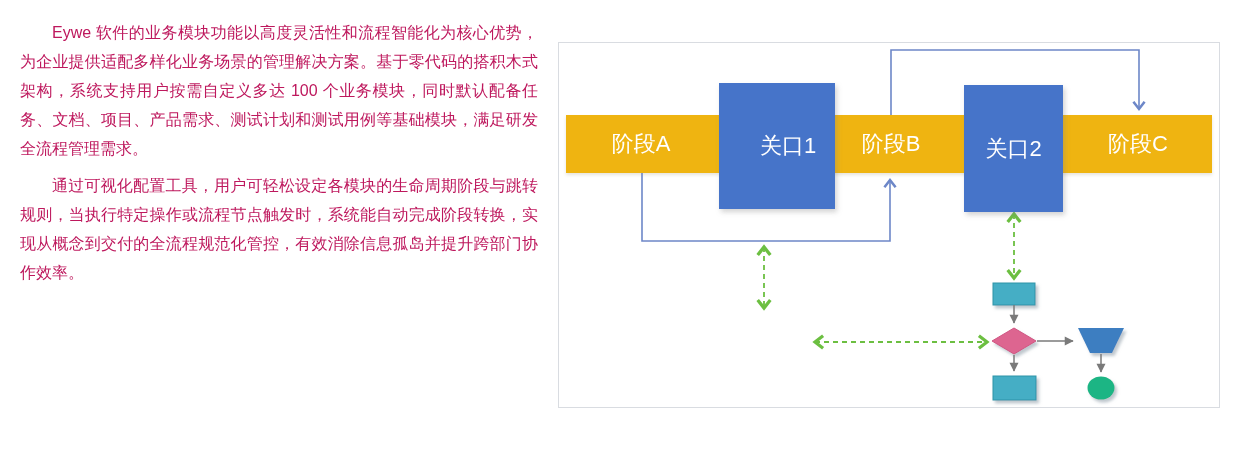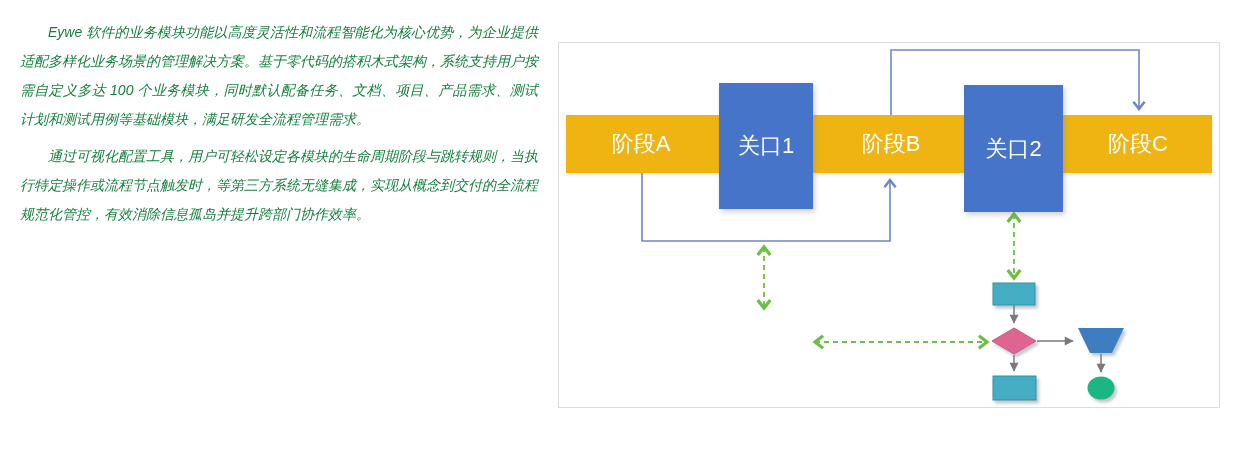--- a/index.html
+++ b/index.html
@@ -9,7 +9,7 @@
   }
   .article{
     position:absolute;left:20px;top:18px;width:518px;
-    color:#15803d;font-size:14px;line-height:29px;text-align:justify;font-style:italic;
+    color:#be185d;font-size:16px;line-height:29px;text-align:justify;
   }
   .article p{margin:0 0 8px 0;text-indent:2em;}
   .panel{

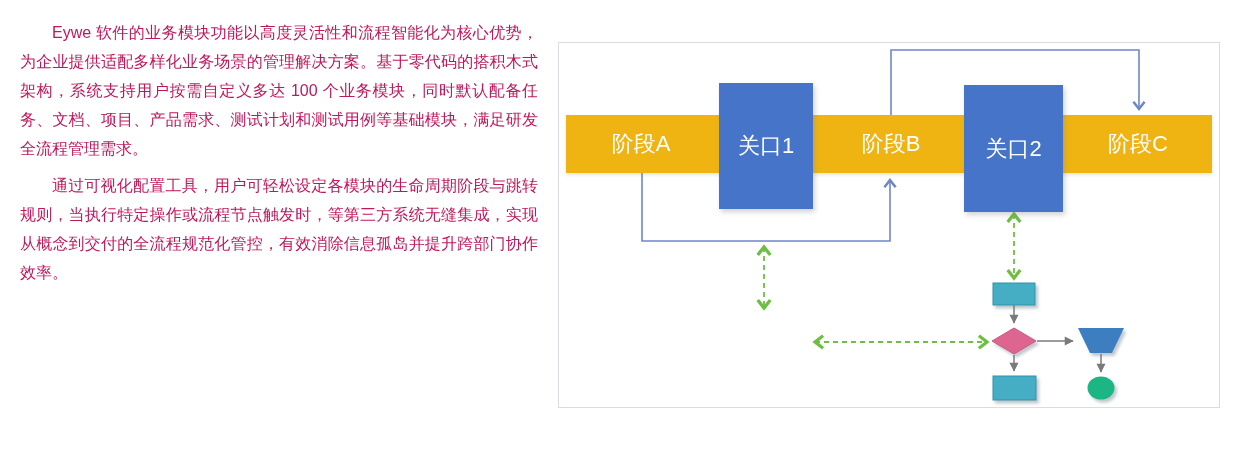--- a/index.html
+++ b/index.html
@@ -32,7 +32,7 @@
     display:flex;align-items:center;justify-content:center;z-index:4;
     box-shadow:2px 3px 5px rgba(130,130,130,0.35);
   }
-  .gate1{left:160px;top:40px;width:94px;height:126px;}
+  .gate1{left:160px;top:40px;width:94px;height:126px;padding-left:22px;}
   .gate2{left:405px;top:30px;width:99px;height:127px;margin-top:12px;}
   .operation{
     position:absolute;left:160px;top:271px;width:90px;height:56px;border-radius:13px;

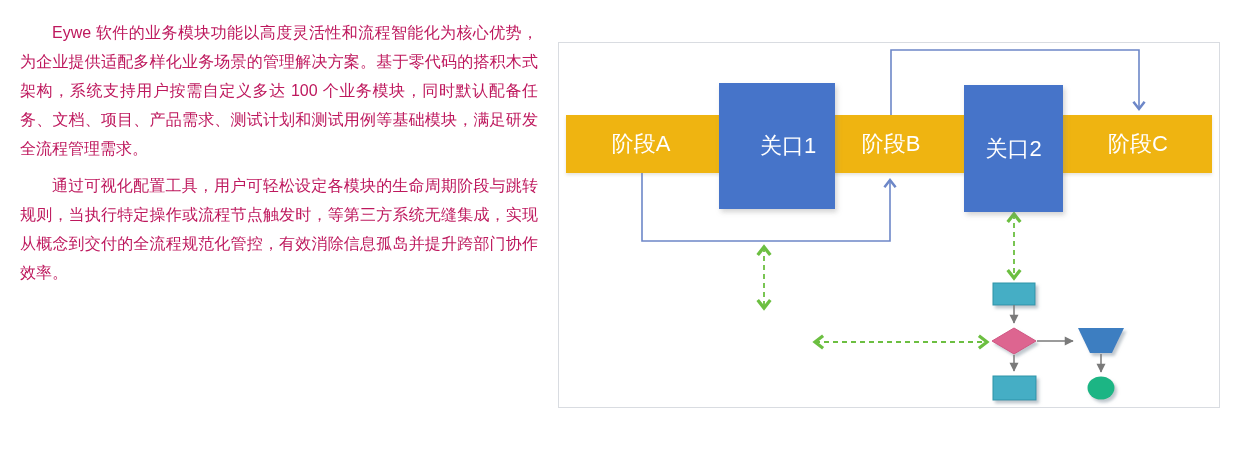--- a/index.html
+++ b/index.html
@@ -47,7 +47,7 @@
 
 <div class="article">
   <p>Eywe 软件的业务模块功能以高度灵活性和流程智能化为核心优势，为企业提供适配多样化业务场景的管理解决方案。基于零代码的搭积木式架构，系统支持用户按需自定义多达 100 个业务模块，同时默认配备任务、文档、项目、产品需求、测试计划和测试用例等基础模块，满足研发全流程管理需求。</p>
-  <p>通过可视化配置工具，用户可轻松设定各模块的生命周期阶段与跳转规则，当执行特定操作或流程节点触发时，等第三方系统无缝集成，实现从概念到交付的全流程规范化管控，有效消除信息孤岛并提升跨部门协作效率。</p>
+  <p>通过可视化配置工具，用户可轻松设定各模块的生命周期阶段与跳转规则，当执行特定操作或流程节点触发时，系统能自动完成阶段转换，实现从概念到交付的全流程规范化管控，有效消除信息孤岛并提升跨部门协作效率。</p>
 </div>
 
 <div class="panel">

